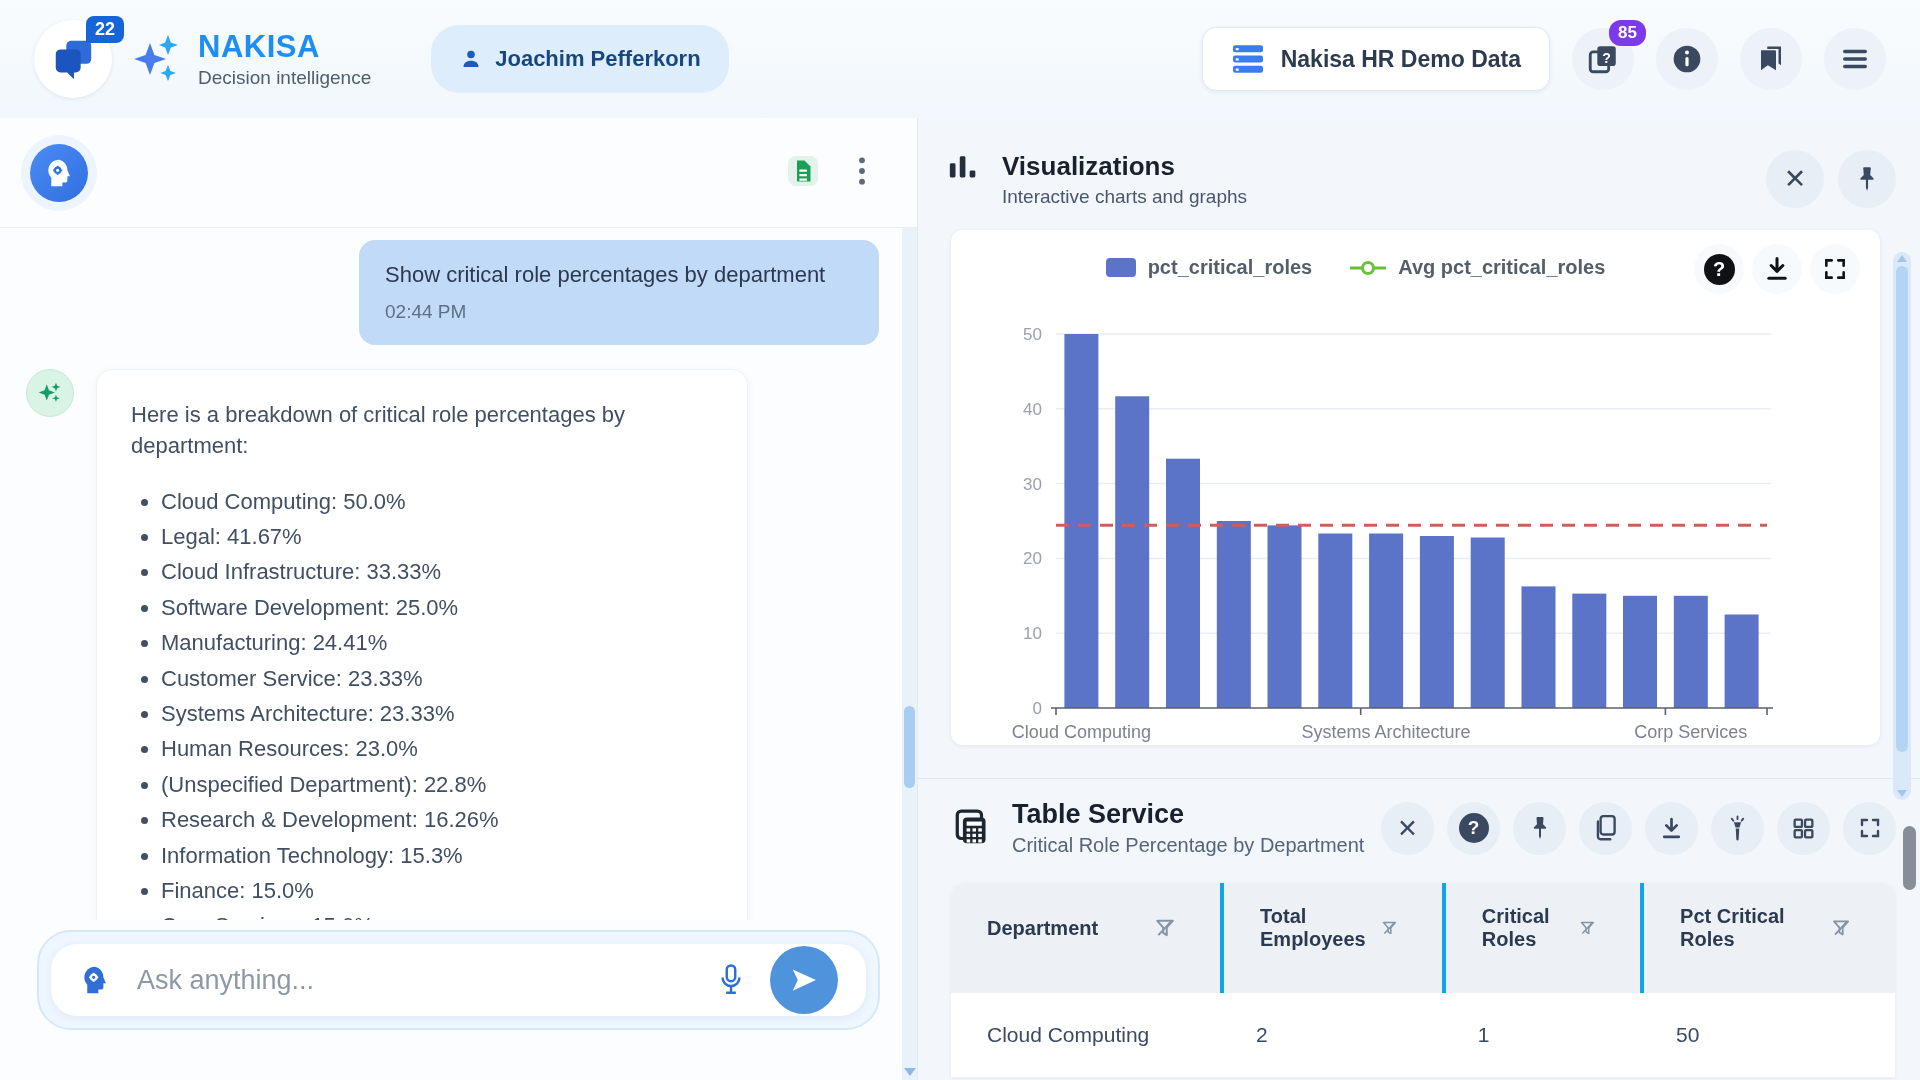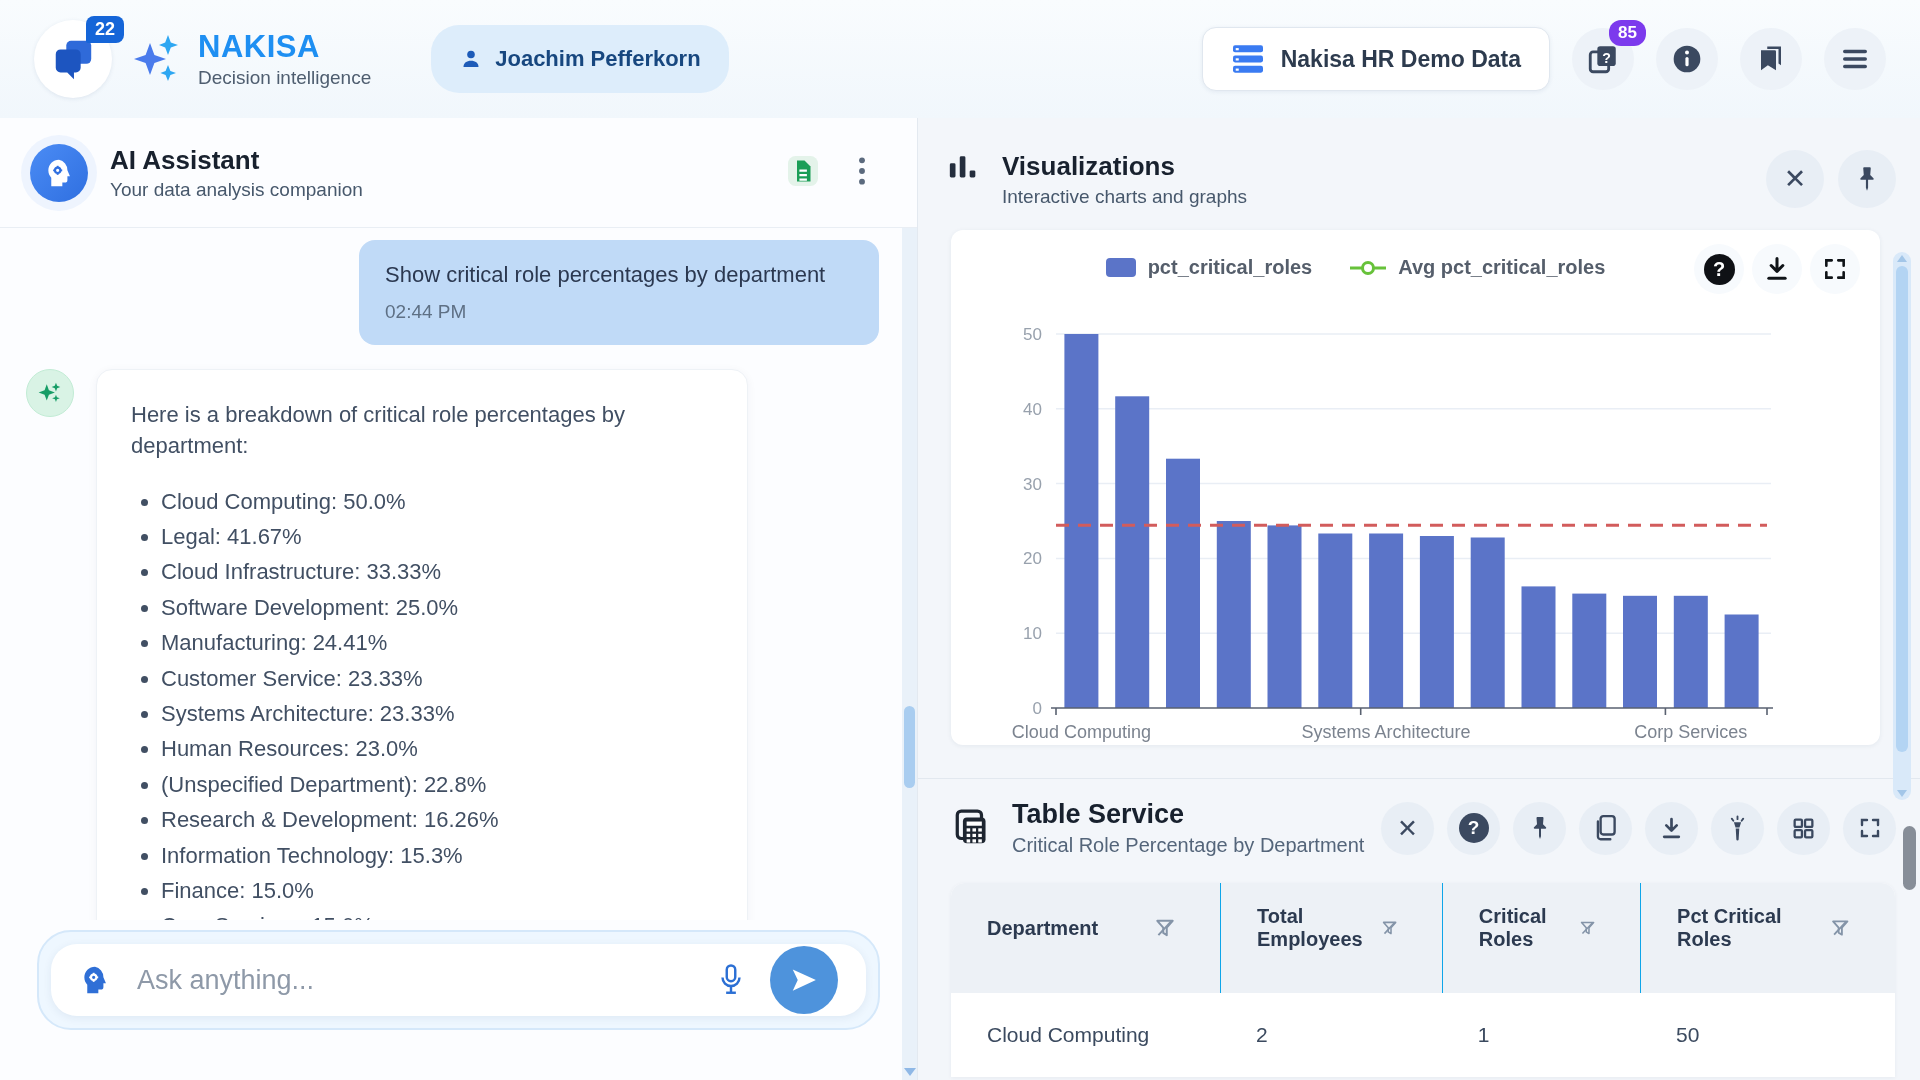--- a/index.html
+++ b/index.html
@@ -216,10 +216,6 @@
               <line x1="13" y1="10" x2="14.4" y2="10"></line>
           </g>
         </svg>
-      </div>
-      <div class="chat-titles">
-        <div class="chat-title">AI Assistant</div>
-        <div class="chat-sub">Your data analysis companion</div>
       </div>
       <div class="chat-header-actions">
         <span style="cursor:pointer;">

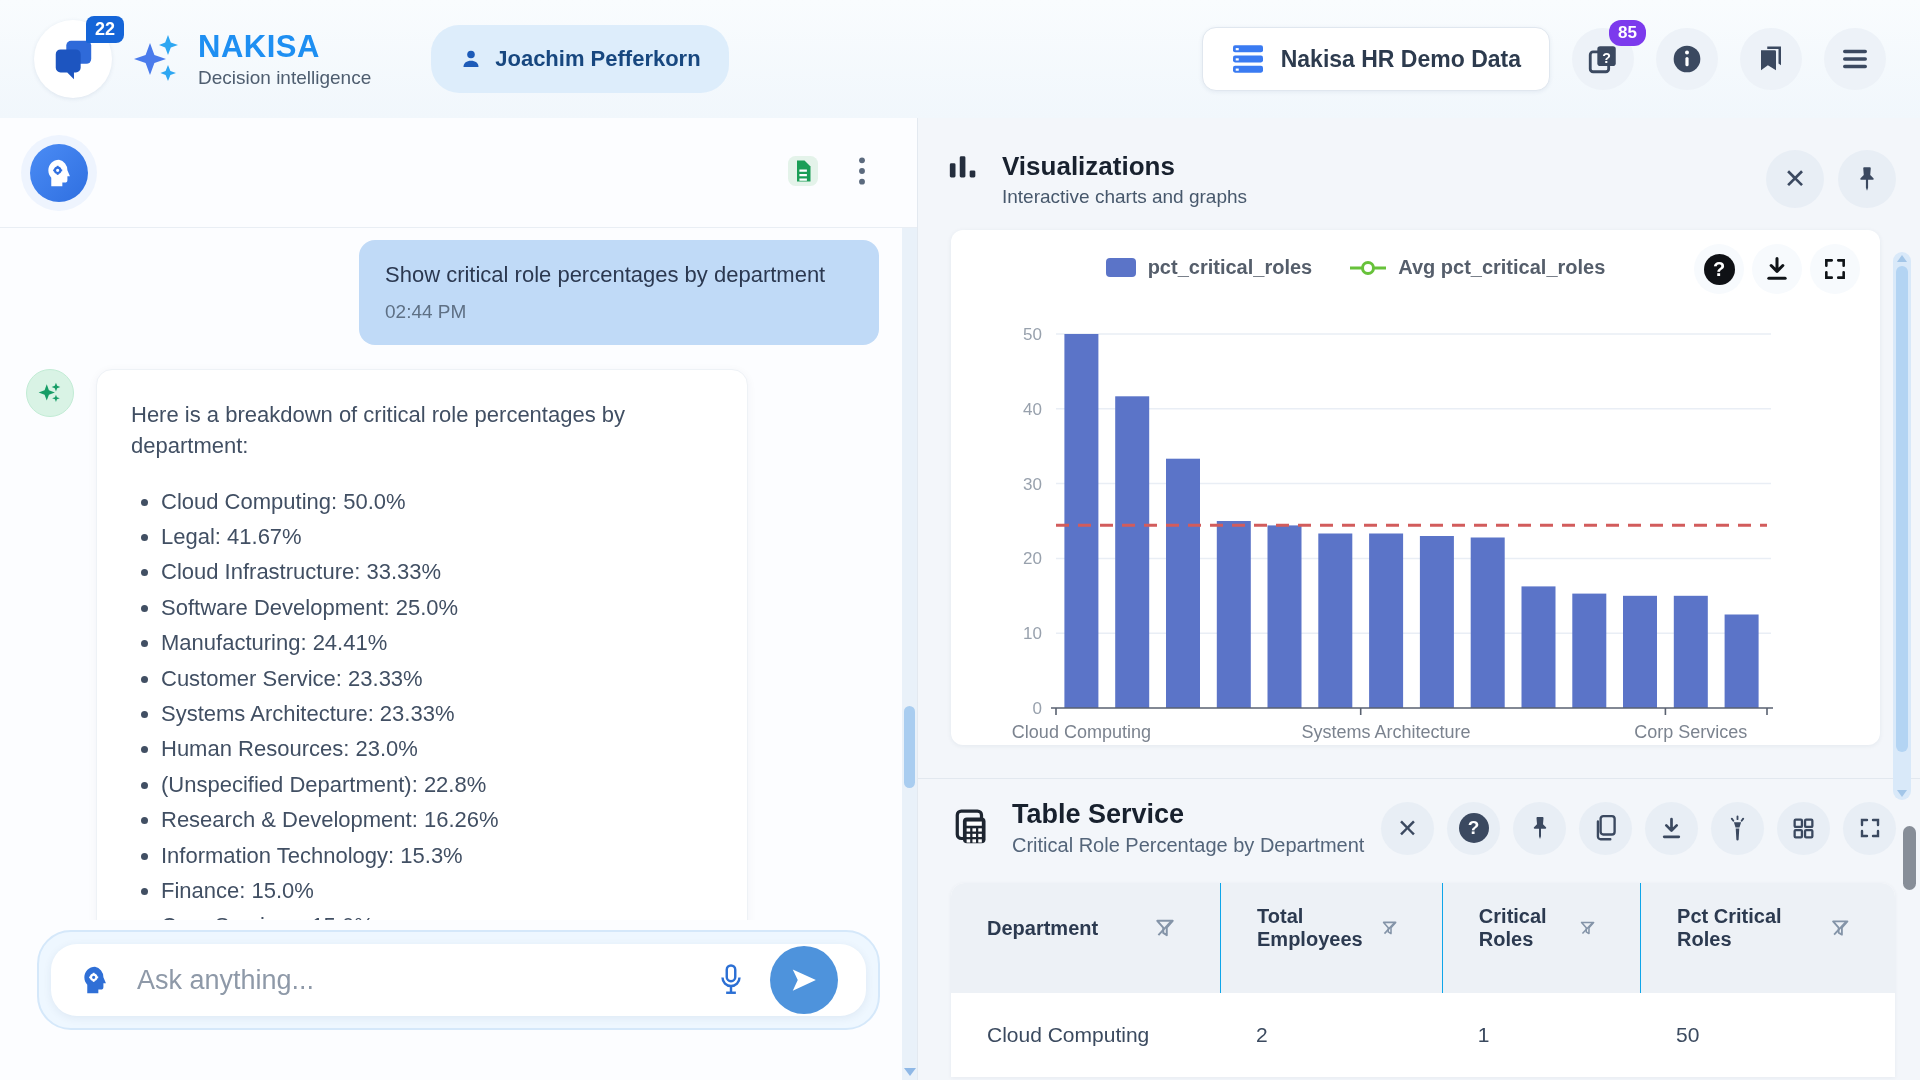--- a/index.html
+++ b/index.html
@@ -127,7 +127,7 @@
   .thead-row { background:#edf1f6; }
   .th-cell { display:flex; align-items:center; justify-content:space-between;
     padding:22px 44px 42px 36px; font-size:20px; font-weight:600; color:#2c3a50; }
-  .th-cell + .th-cell { border-left:1px solid #0ea5e9;justify-content:center; }
+  .th-cell + .th-cell { border-left:4px solid #0ea5e9;justify-content:center; }
   .td-cell { padding:30px 36px; font-size:21px; color:#3b4a5f; background:#fff; }
   .table-scroll-thumb { position:absolute; right:4px; top:708px; width:13px; height:64px;
     background:#878e98; border-radius:7px; cursor:grab; }

